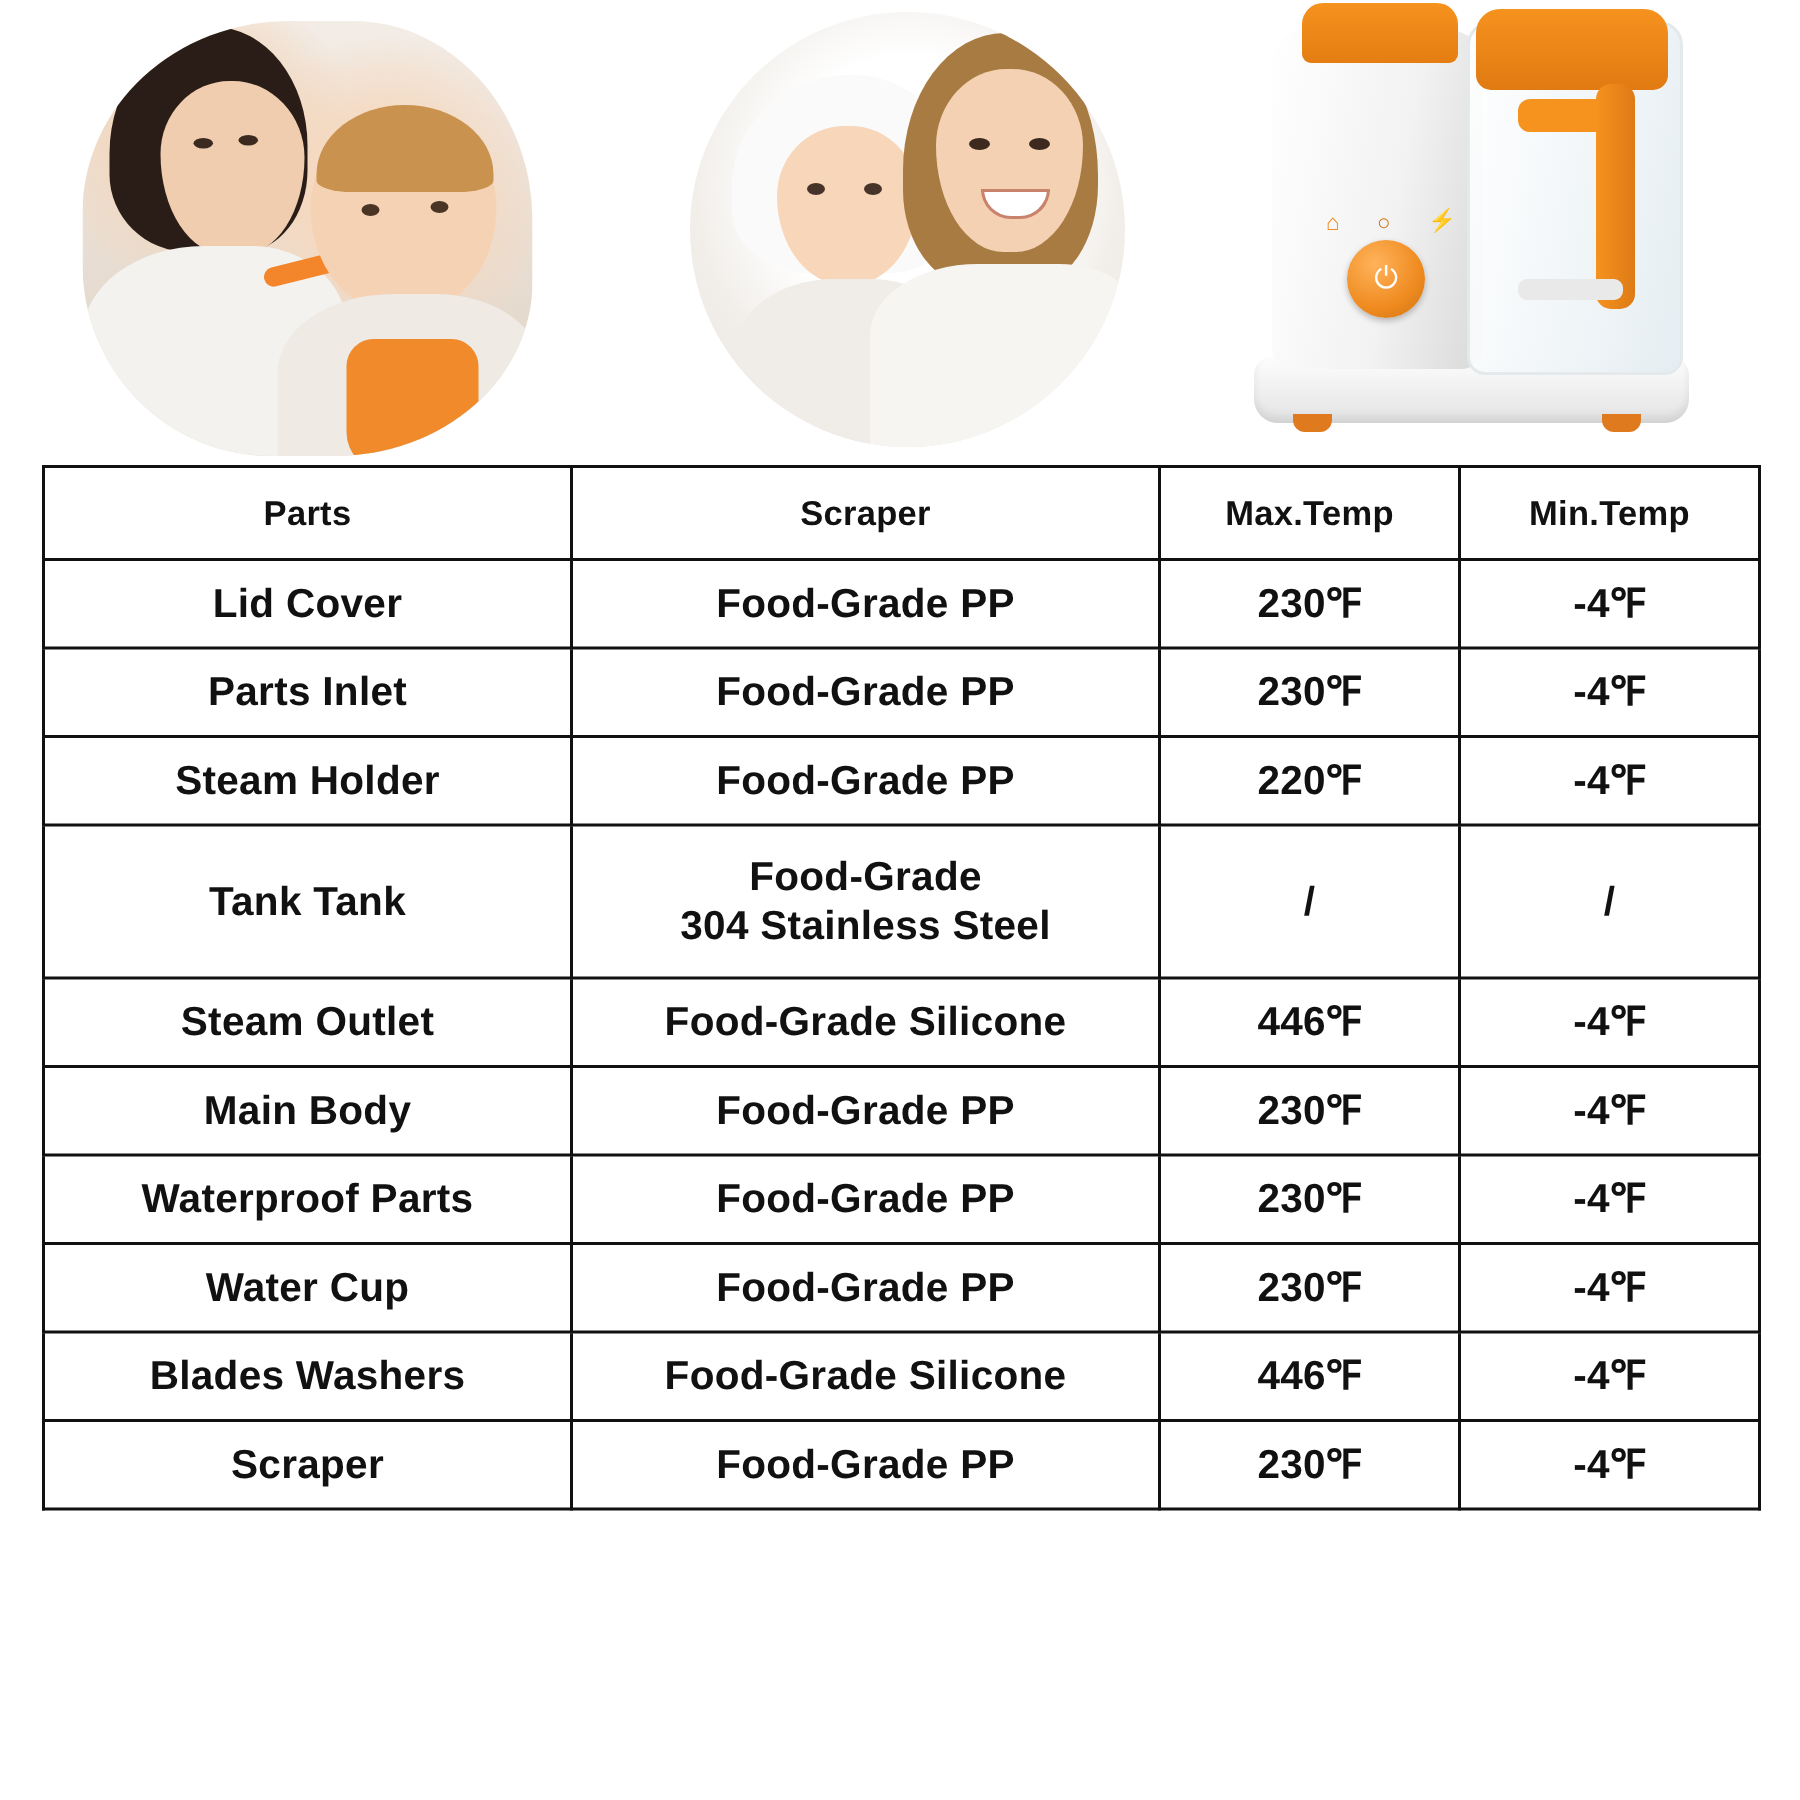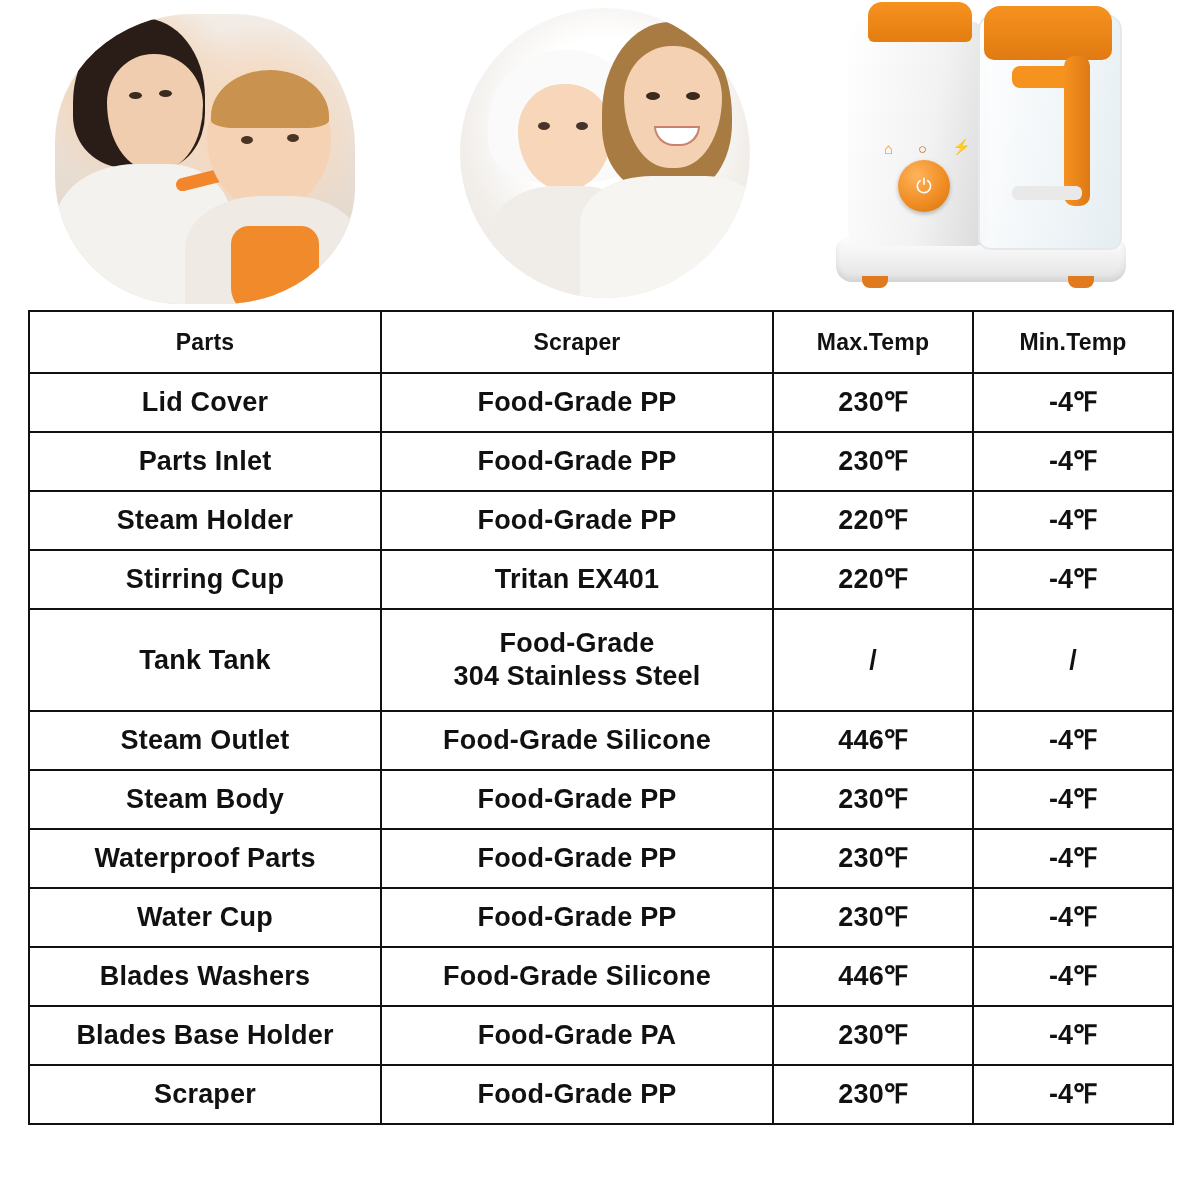--- a/index.html
+++ b/index.html
@@ -436,12 +436,6 @@
           <td>220℉</td>
           <td>-4℉</td>
         </tr>
-        <tr>
-          <td>Stirring Cup</td>
-          <td>Tritan EX401</td>
-          <td>220℉</td>
-          <td>-4℉</td>
-        </tr>
         <tr class="tall">
           <td>Tank Tank</td>
           <td class="two-line">

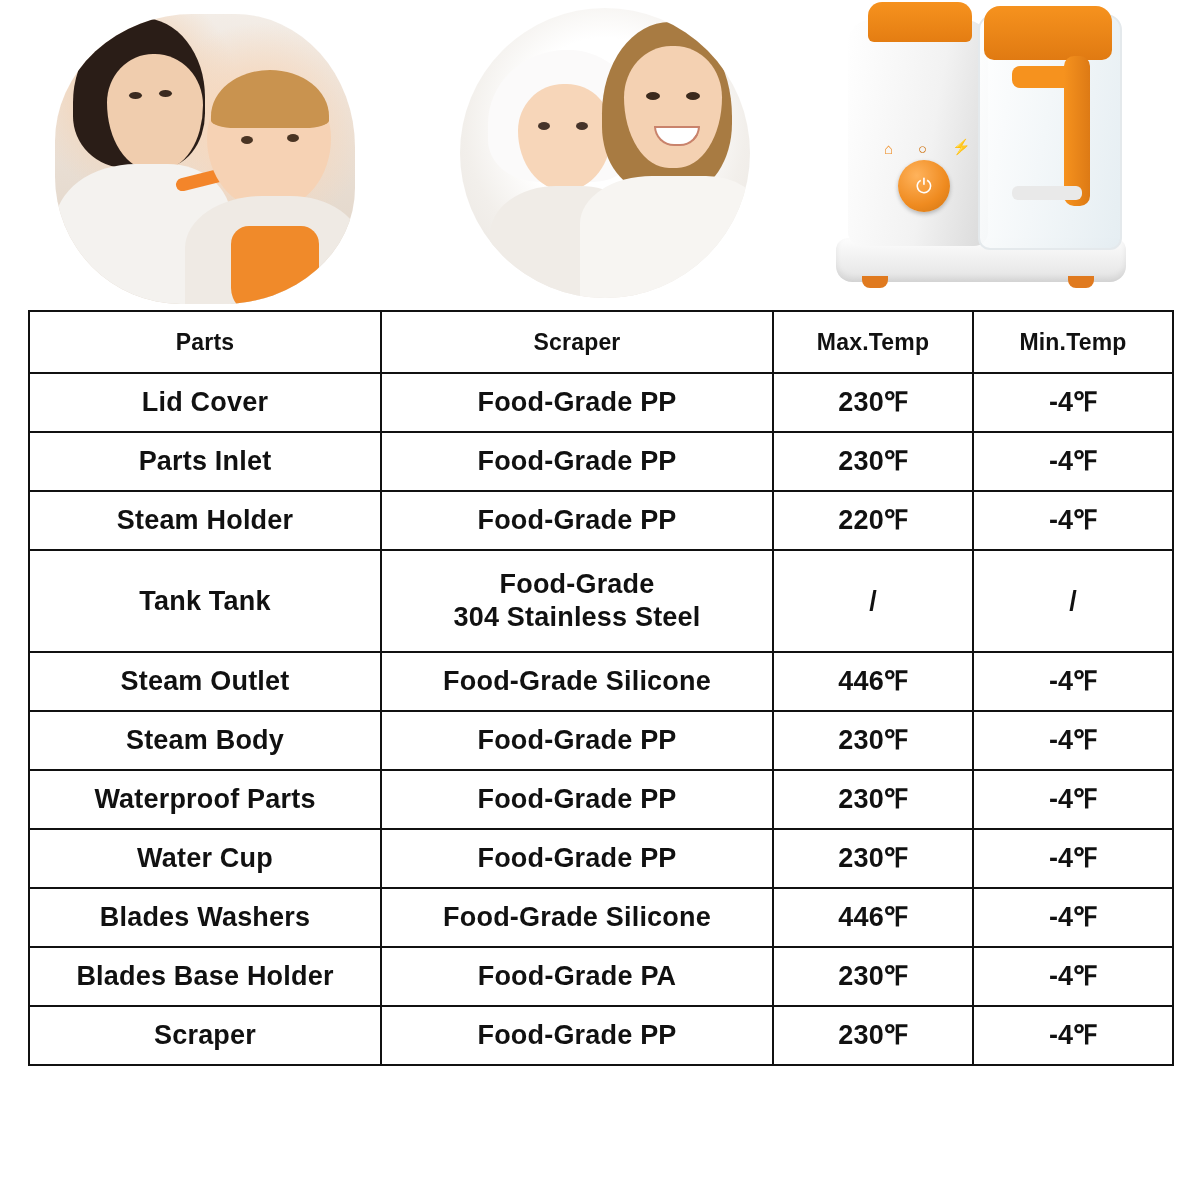--- a/index.html
+++ b/index.html
@@ -452,7 +452,7 @@
           <td>-4℉</td>
         </tr>
         <tr>
-          <td>Steam Body</td>
+          <td>Main Body</td>
           <td>Food-Grade PP</td>
           <td>230℉</td>
           <td>-4℉</td>

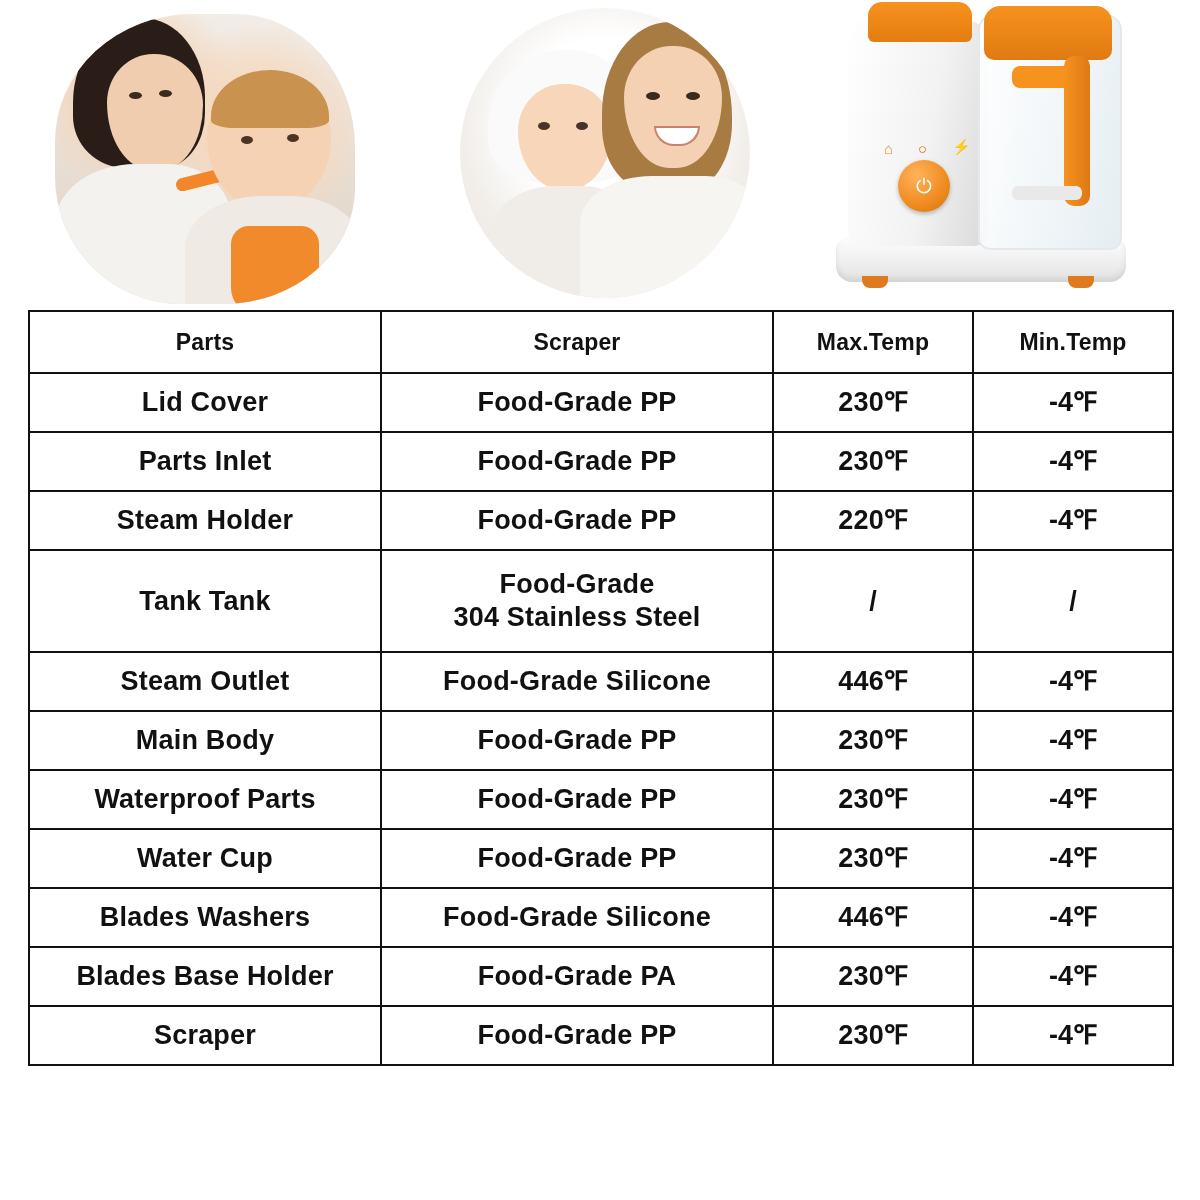--- a/index.html
+++ b/index.html
@@ -476,12 +476,6 @@
           <td>-4℉</td>
         </tr>
         <tr>
-          <td>Blades Base Holder</td>
-          <td>Food-Grade PA</td>
-          <td>230℉</td>
-          <td>-4℉</td>
-        </tr>
-        <tr>
           <td>Scraper</td>
           <td>Food-Grade PP</td>
           <td>230℉</td>

